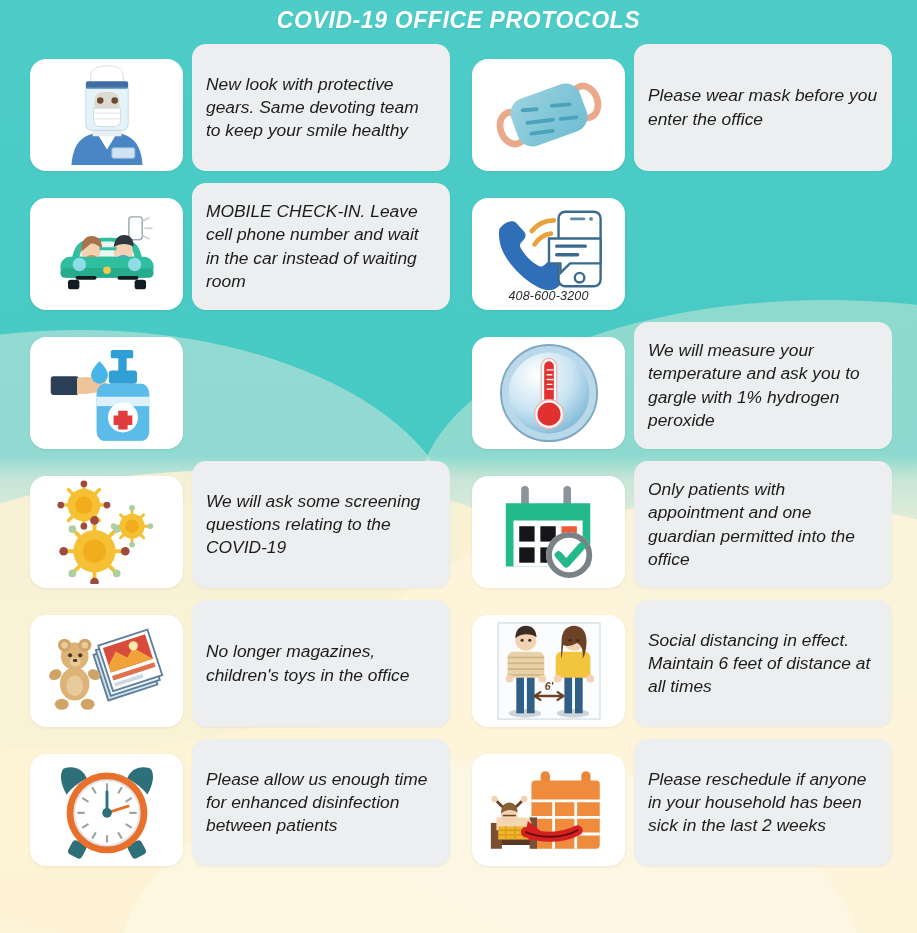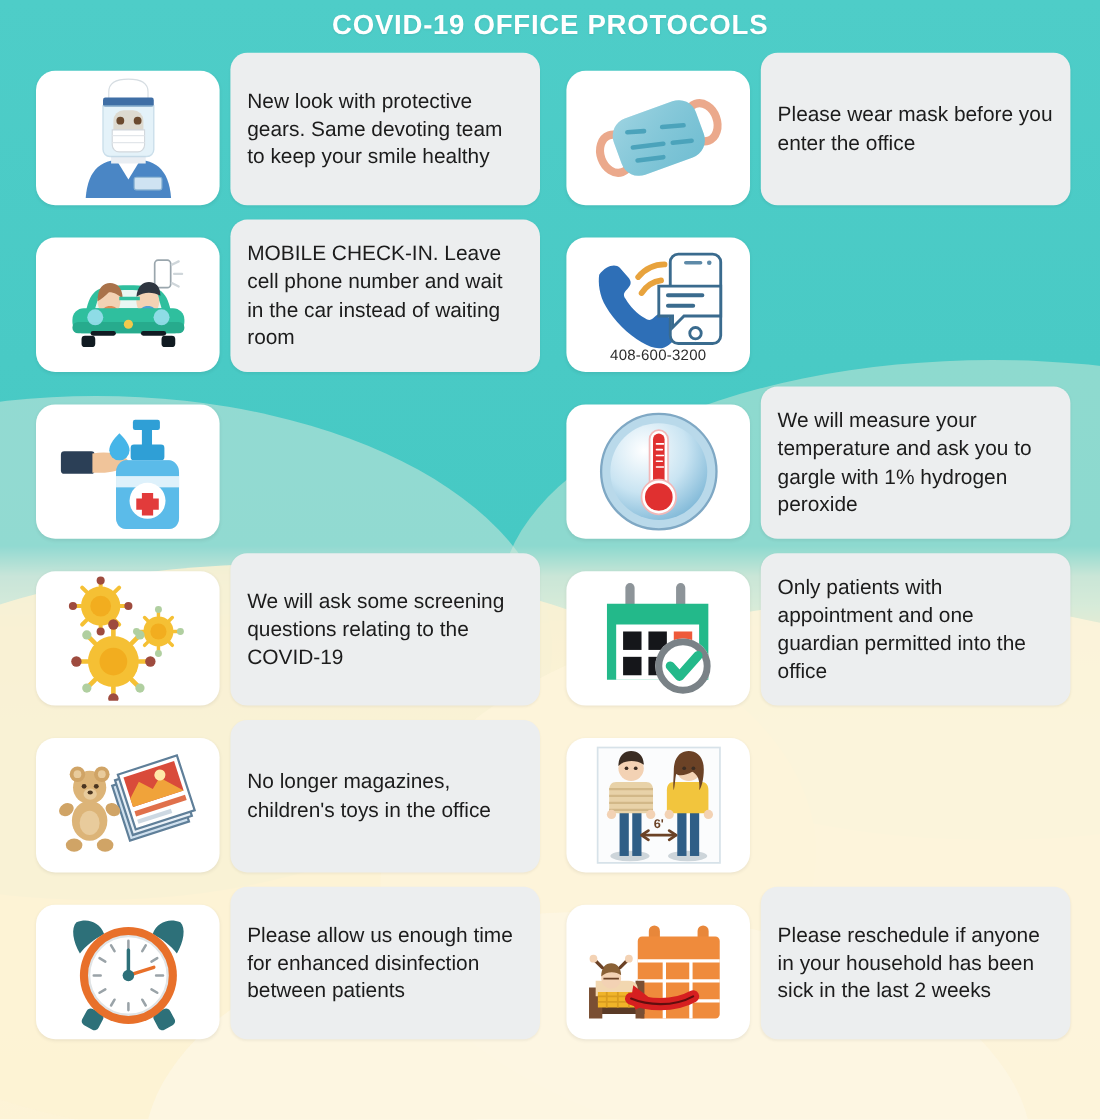--- a/index.html
+++ b/index.html
@@ -20,6 +20,7 @@
        #fdf3d8 600px,
        #fdf5dd 760px,
        #fdf3d6 933px);
+    font-style:italic;
   }
   
   .arc{position:absolute;border-radius:50%;pointer-events:none;}

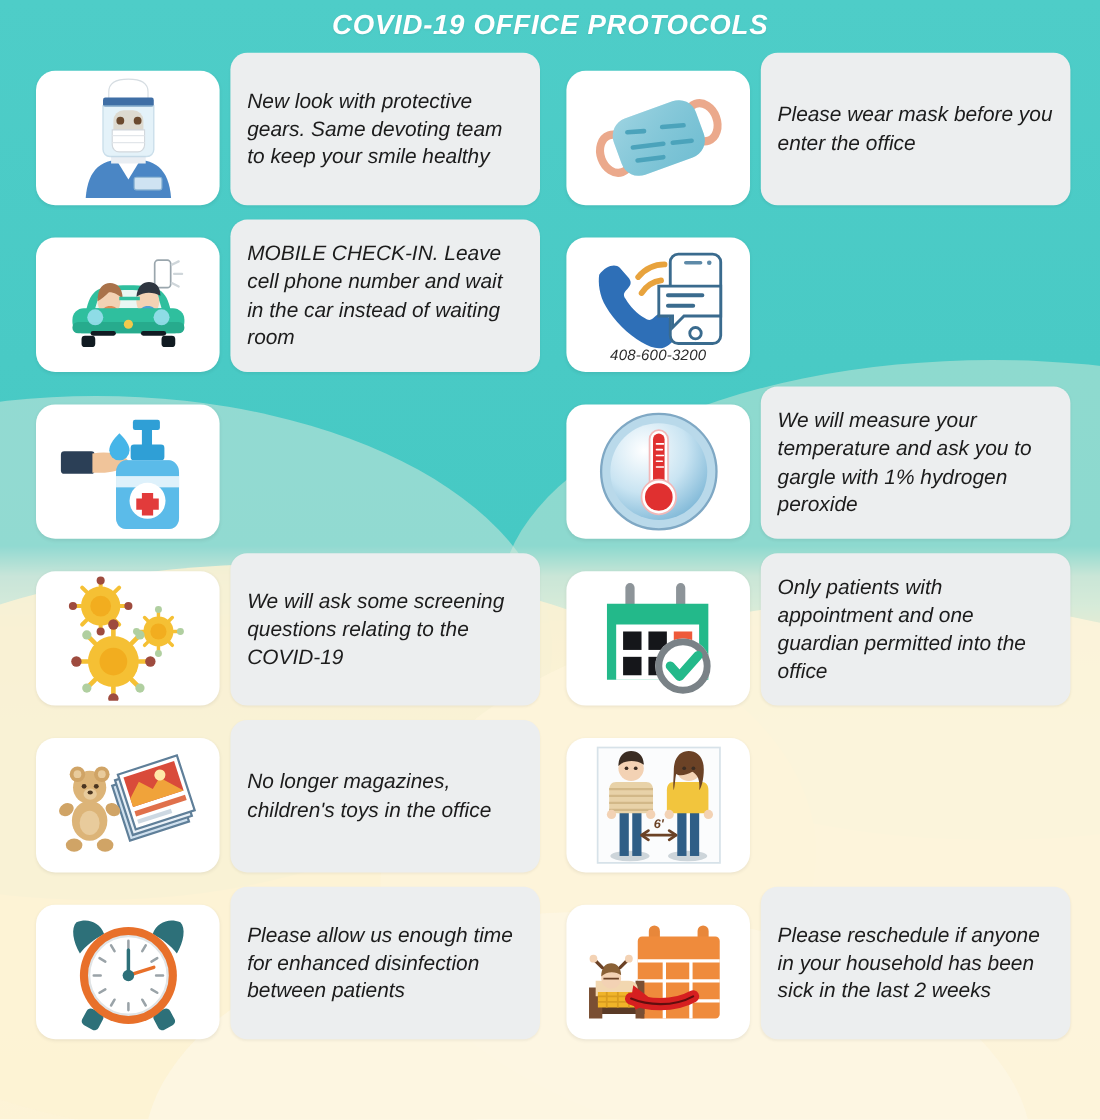--- a/index.html
+++ b/index.html
@@ -376,6 +376,9 @@
           </svg>
         </div>
       </div>
+      <div class="text-card">
+        <p>Social distancing in effect. Maintain 6 feet of distance at all times</p>
+      </div>
     </div>
 
     <div class="item">

